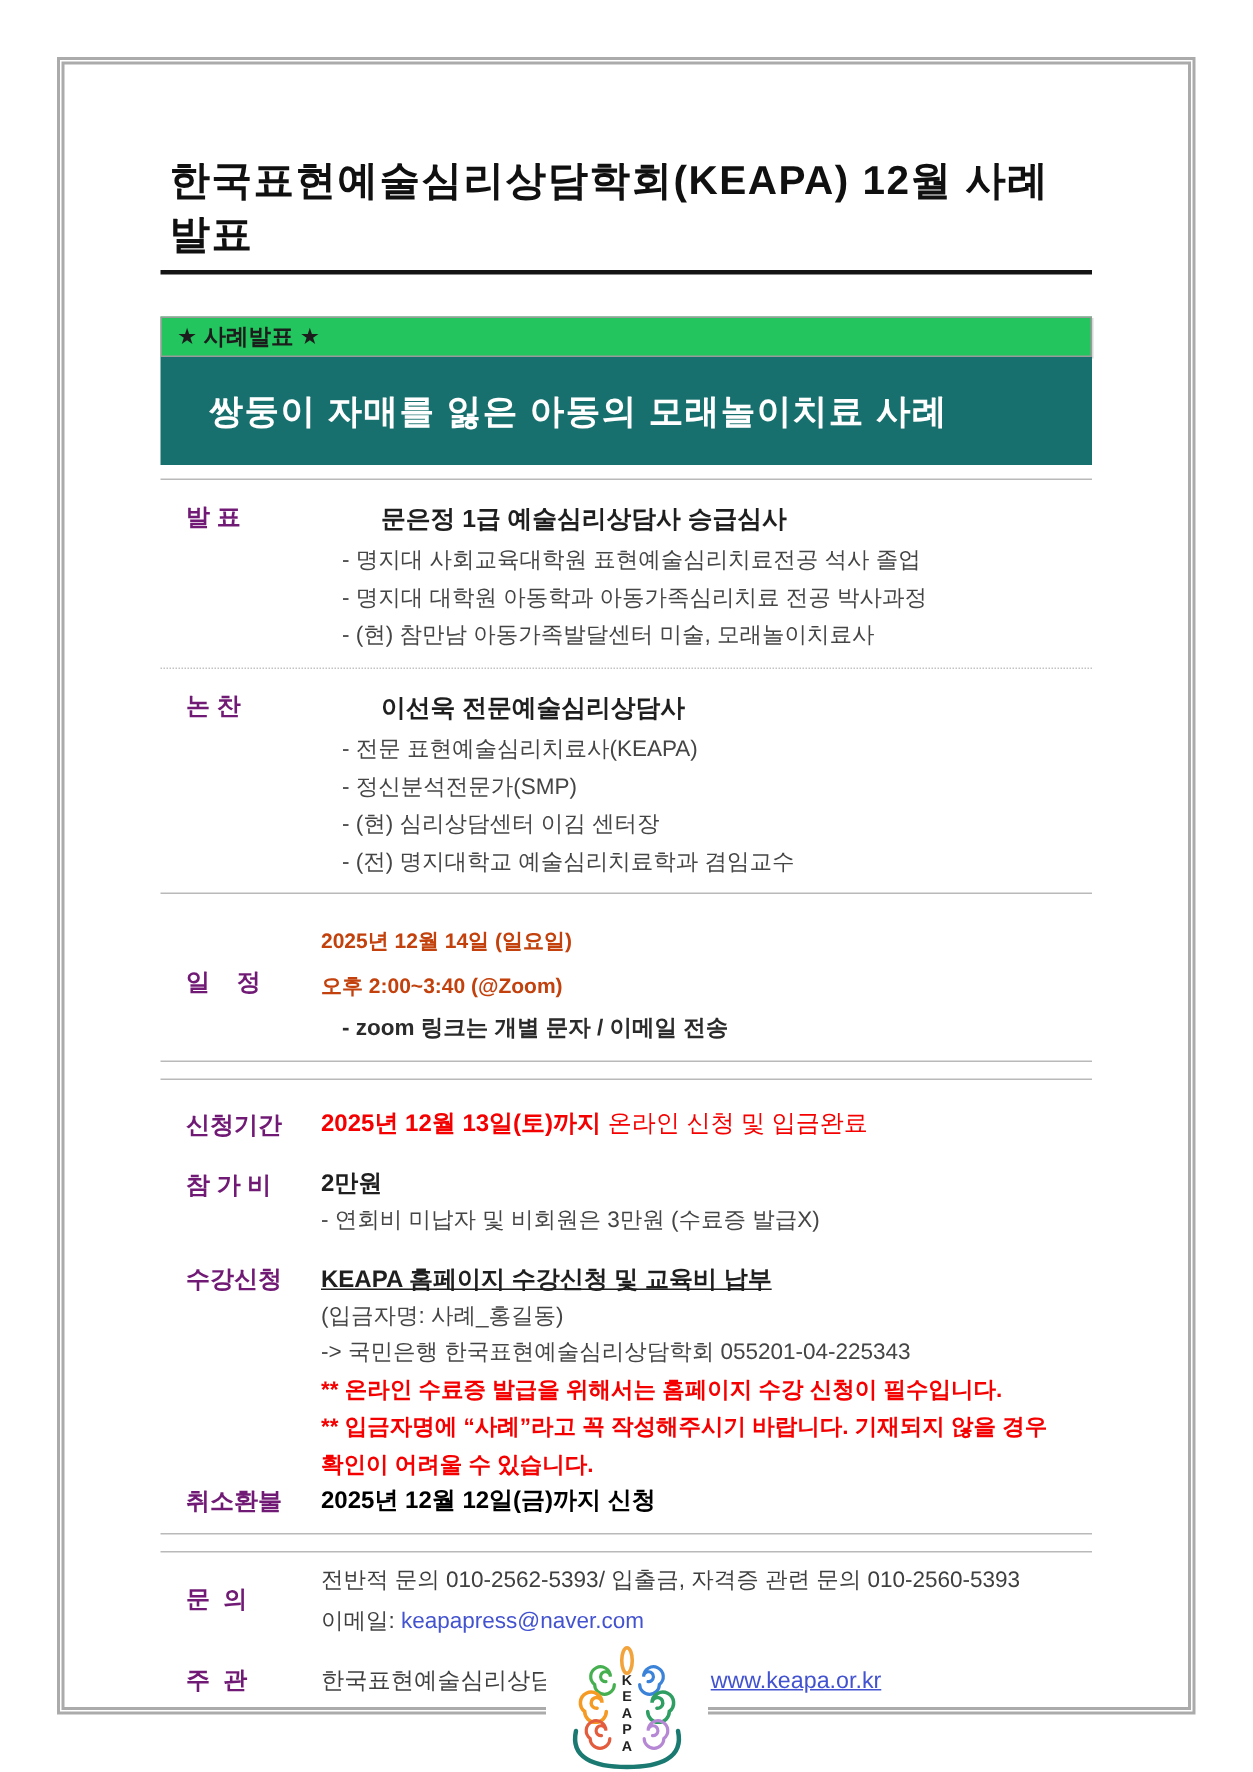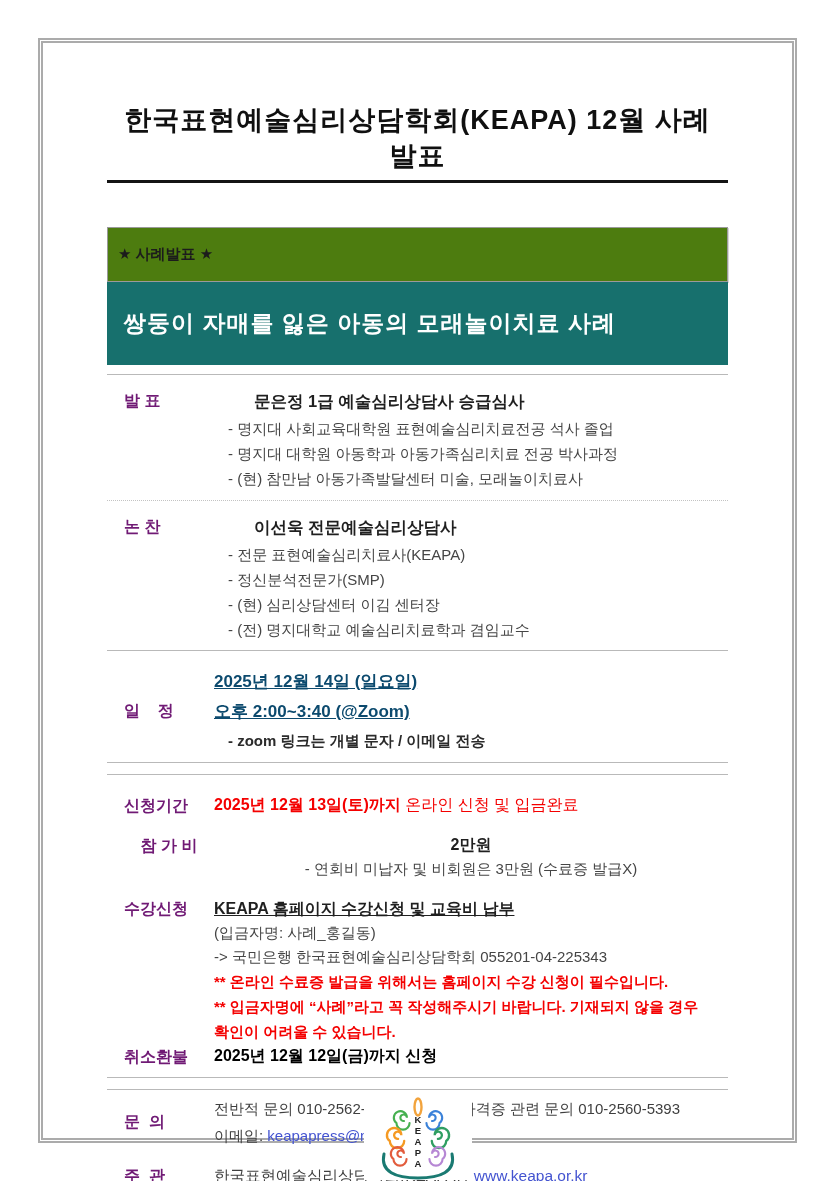--- a/index.html
+++ b/index.html
@@ -16,7 +16,7 @@
   .content { position:absolute; left:44px; top:44px; width:747px; padding:0 63px; }
 
   
-  .title-wrap { text-align:center; margin-top:58px; }
+  .title-wrap { margin-top:58px; }
   .doc-title {
     display:inline-block; font-size:27px; font-weight:bold; color:#101010;
     letter-spacing:1px; border-bottom:3px solid #141414; padding:0 6px 6px;

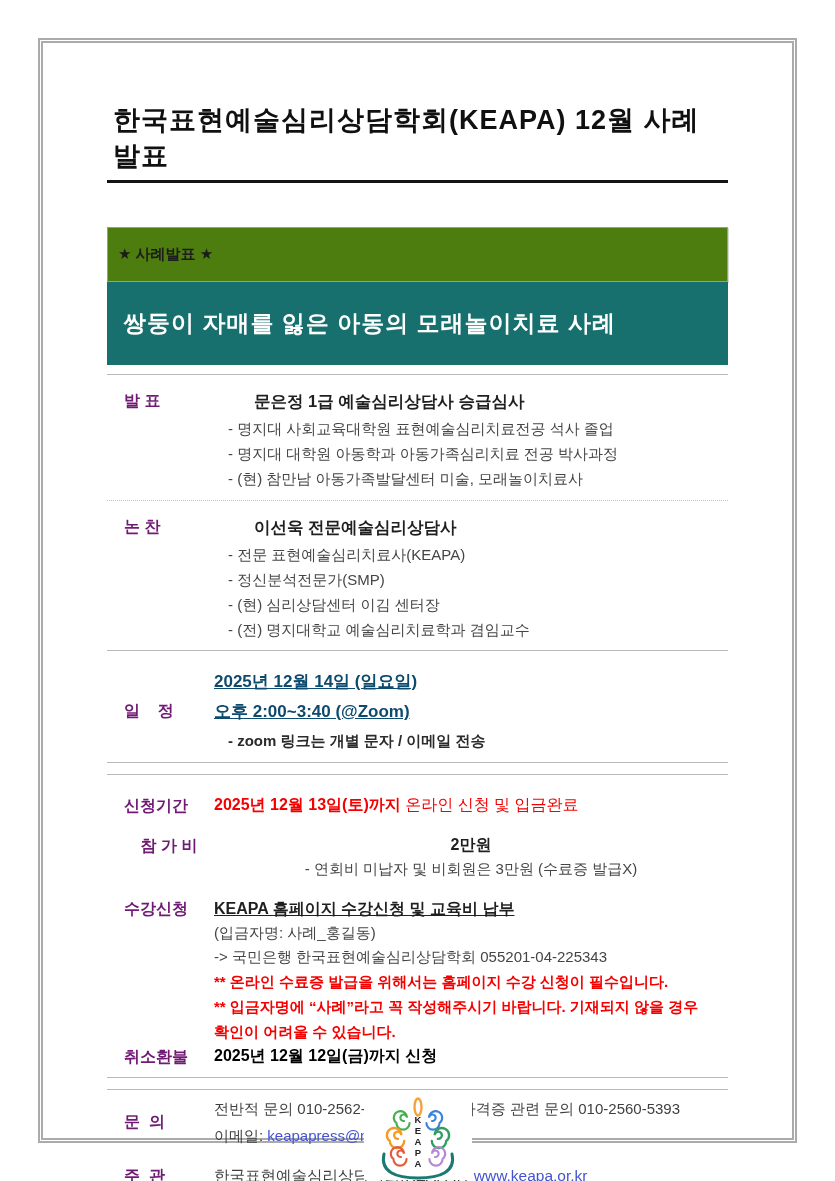--- a/index.html
+++ b/index.html
@@ -24,8 +24,8 @@
 
   
   .tag-box {
-    margin-top:44px; border:1px solid #9a9a9a; background:#4d7c0f;
-    font-size:15px; font-weight:bold; color:#1c1c1c; padding:17px 10px;
+    margin-top:28px; border:1px solid #9a9a9a; background:#22c55e;
+    font-size:15px; font-weight:bold; color:#1c1c1c; padding:3px 10px;
     box-shadow:1px 1px 0 #d8d8d8;
   }
   .banner {

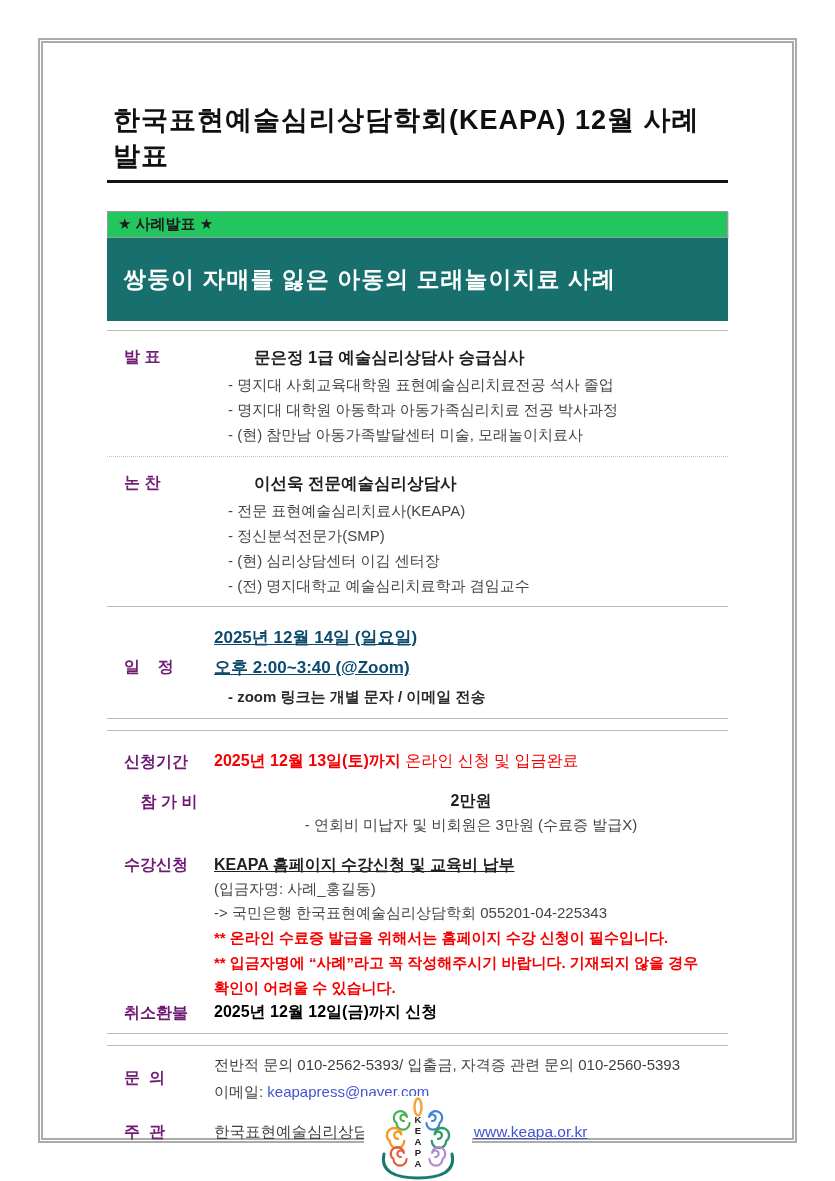--- a/index.html
+++ b/index.html
@@ -29,7 +29,7 @@
     box-shadow:1px 1px 0 #d8d8d8;
   }
   .banner {
-    height:83px; display:flex; align-items:center; padding-left:16px;
+    height:72px; display:flex; align-items:center; padding-left:32px;
     color:#ffffff; font-size:23px; font-weight:bold; letter-spacing:1px;
   }
 

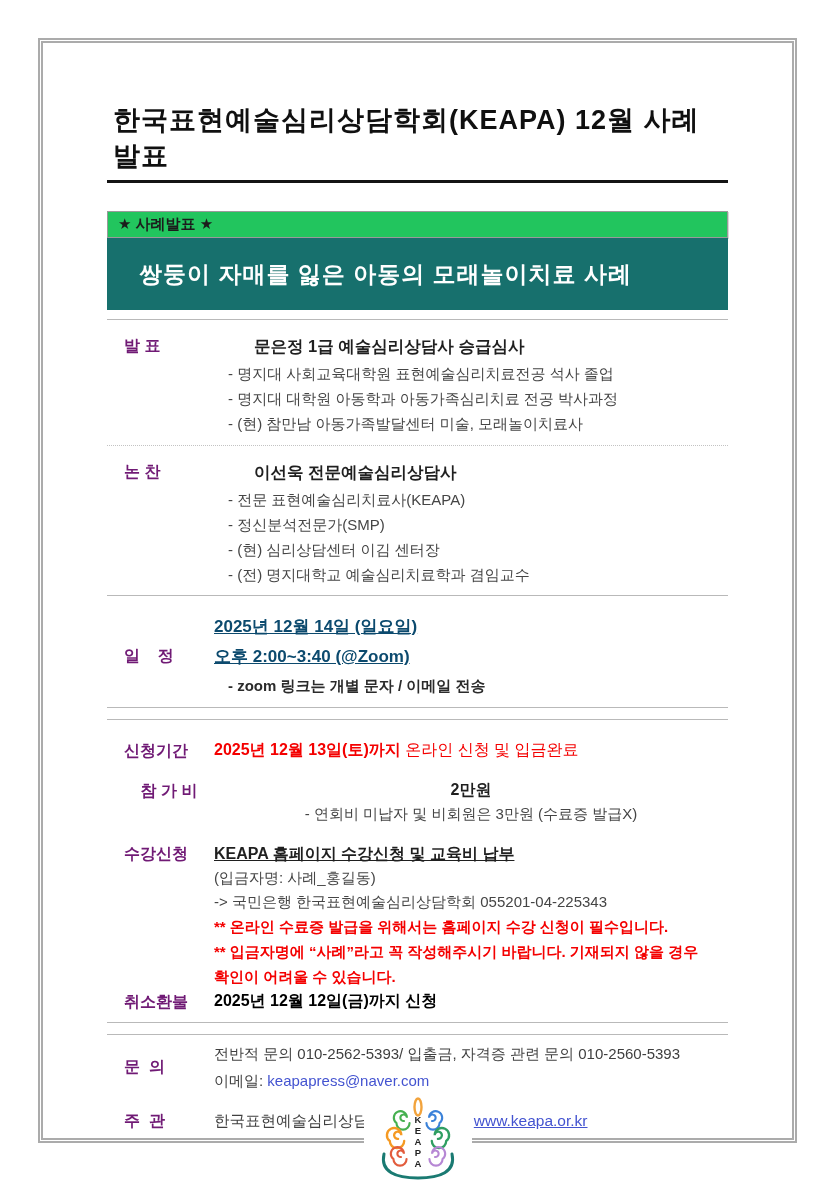--- a/index.html
+++ b/index.html
@@ -49,7 +49,7 @@
   .sub-items { margin-top:2px; padding-left:14px; }
   .sub-items div { font-size:15px; color:#454545; line-height:25px; }
 
-  .sched-line { font-size:17px; font-weight:bold; color:#0c4a6e; line-height:30px;text-decoration:underline; }
+  .sched-line { font-size:14px; font-weight:bold; color:#c2410c; line-height:30px; }
   .sched-note { font-size:15px; font-weight:bold; color:#2b2b2b; line-height:28px; padding-left:14px; }
 
   .red  { color:#f40000; }

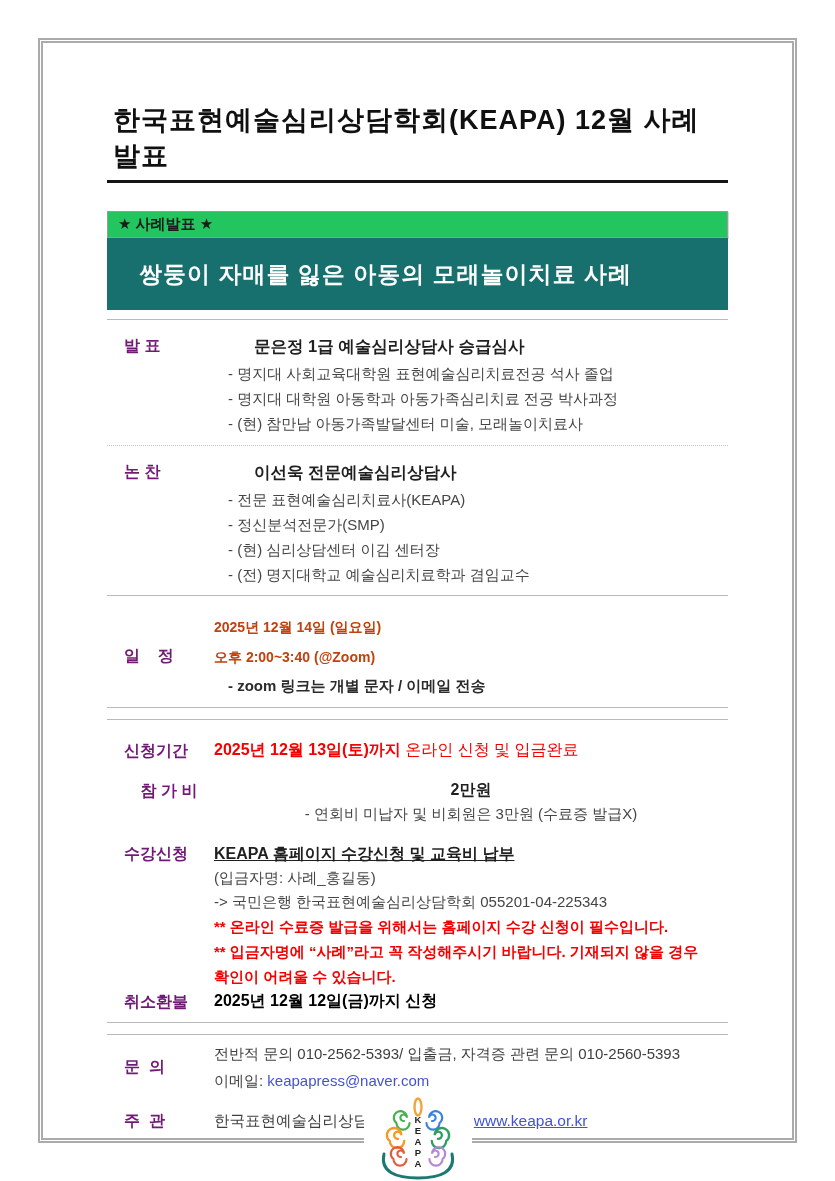--- a/index.html
+++ b/index.html
@@ -86,7 +86,7 @@
   .m-sched { margin-top:16px; }
   .m-dbl1  { margin-top:7px;  }
   .m-apply { margin-top:18px; }
-  .m-fee   { margin-top:14px;text-align:center; }
+  .m-fee   { margin-top:14px; }
   .m-reg   { margin-top:15px; }
   .m-canc  { margin-top:0; }
   .m-dbl2  { margin-top:7px;  }

